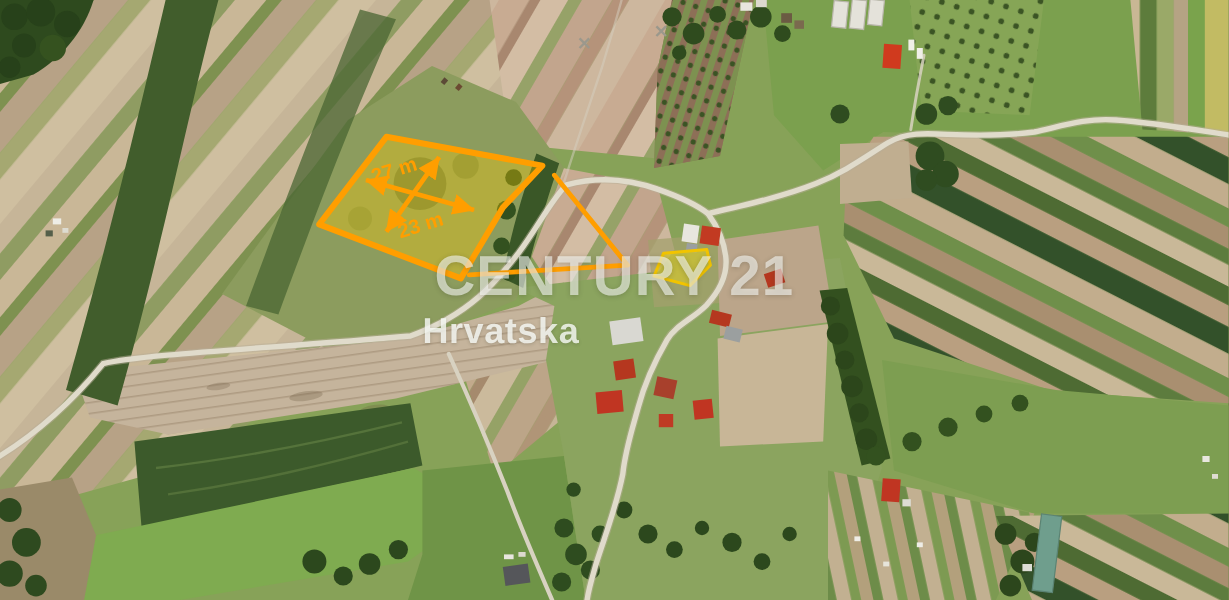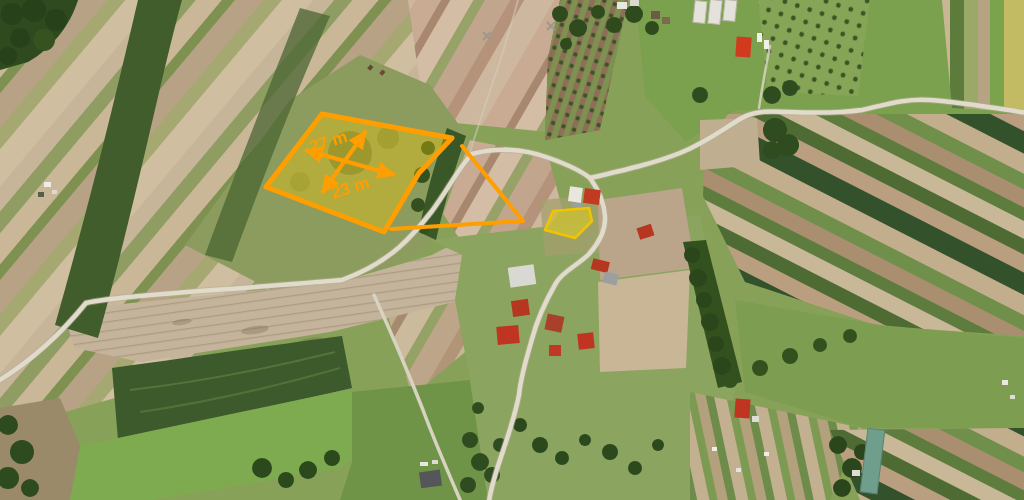--- a/index.html
+++ b/index.html
@@ -336,6 +336,10 @@
     <text class="dim-label" text-anchor="middle" transform="translate(352,193) rotate(-17)" fill="#FF9E00">23 m</text>
   </svg>
 
+  <div class="watermark">
+    <div class="wm-title">CENTURY 21</div>
+    <div class="wm-sub">Hrvatska</div>
+  </div>
 
 </div>
 

